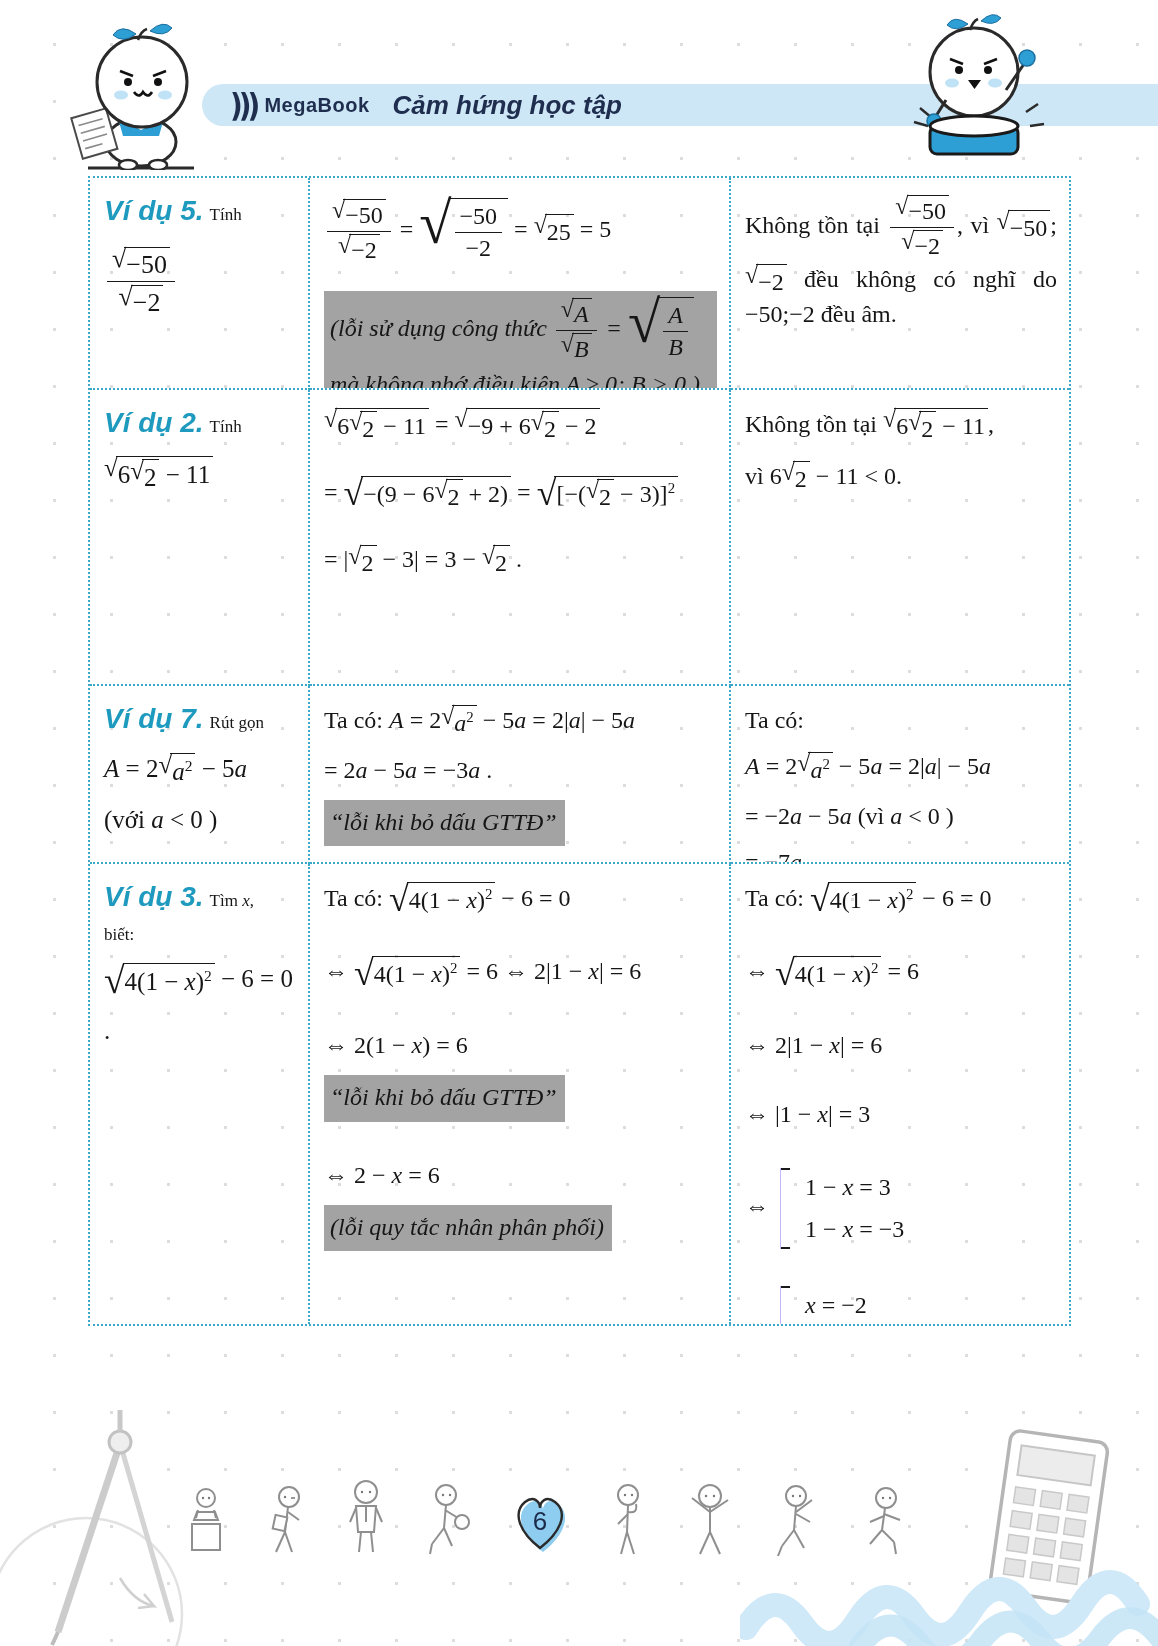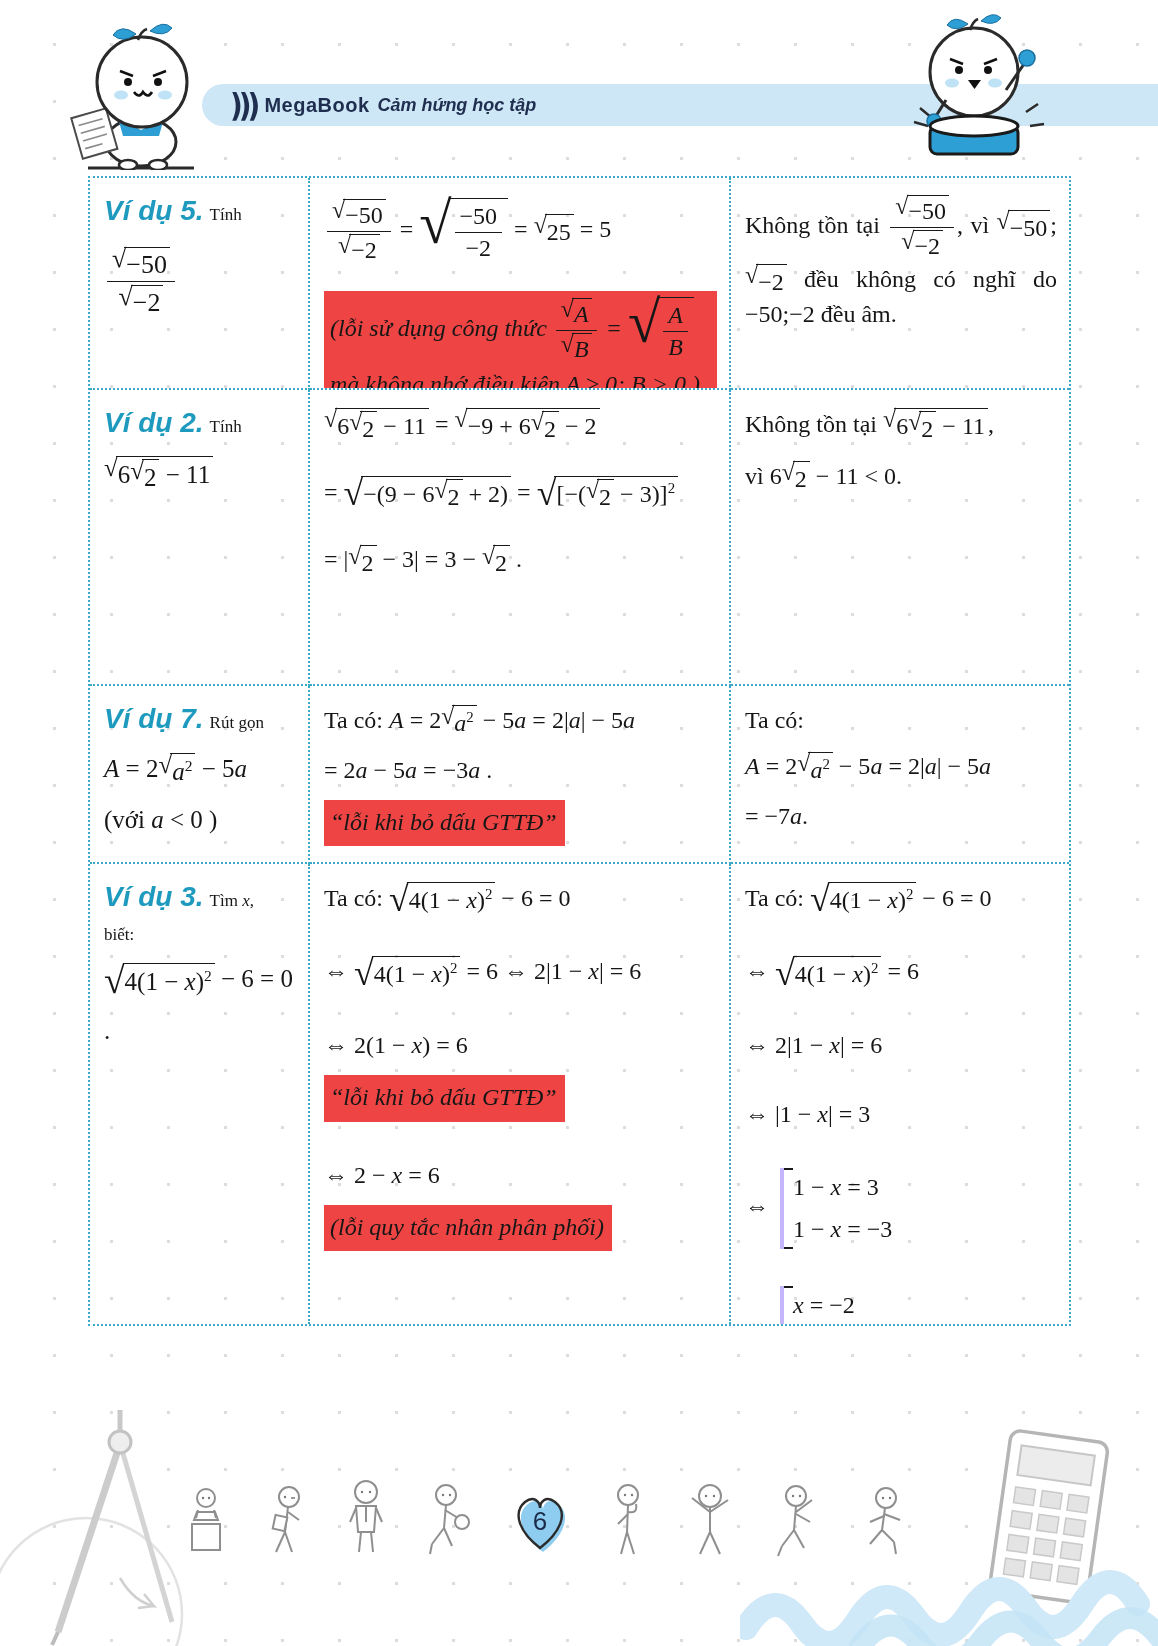--- a/index.html
+++ b/index.html
@@ -17,7 +17,7 @@
          letter-spacing:-4px;margin-right:8px;transform:scaleY(1.15);}
   .brand{font-family:"Liberation Sans",sans-serif;font-weight:700;font-size:20px;color:#1f2d4e;letter-spacing:.5px;}
   .tagline{font-family:"Liberation Sans",sans-serif;font-style:italic;font-weight:700;
-           font-size:18px;color:#1f2d4e;margin-left:8px;}
+           font-size:26px;color:#1f2d4e;margin-left:23px;}
 
   
   .grid{left:88px;top:176px;display:grid;

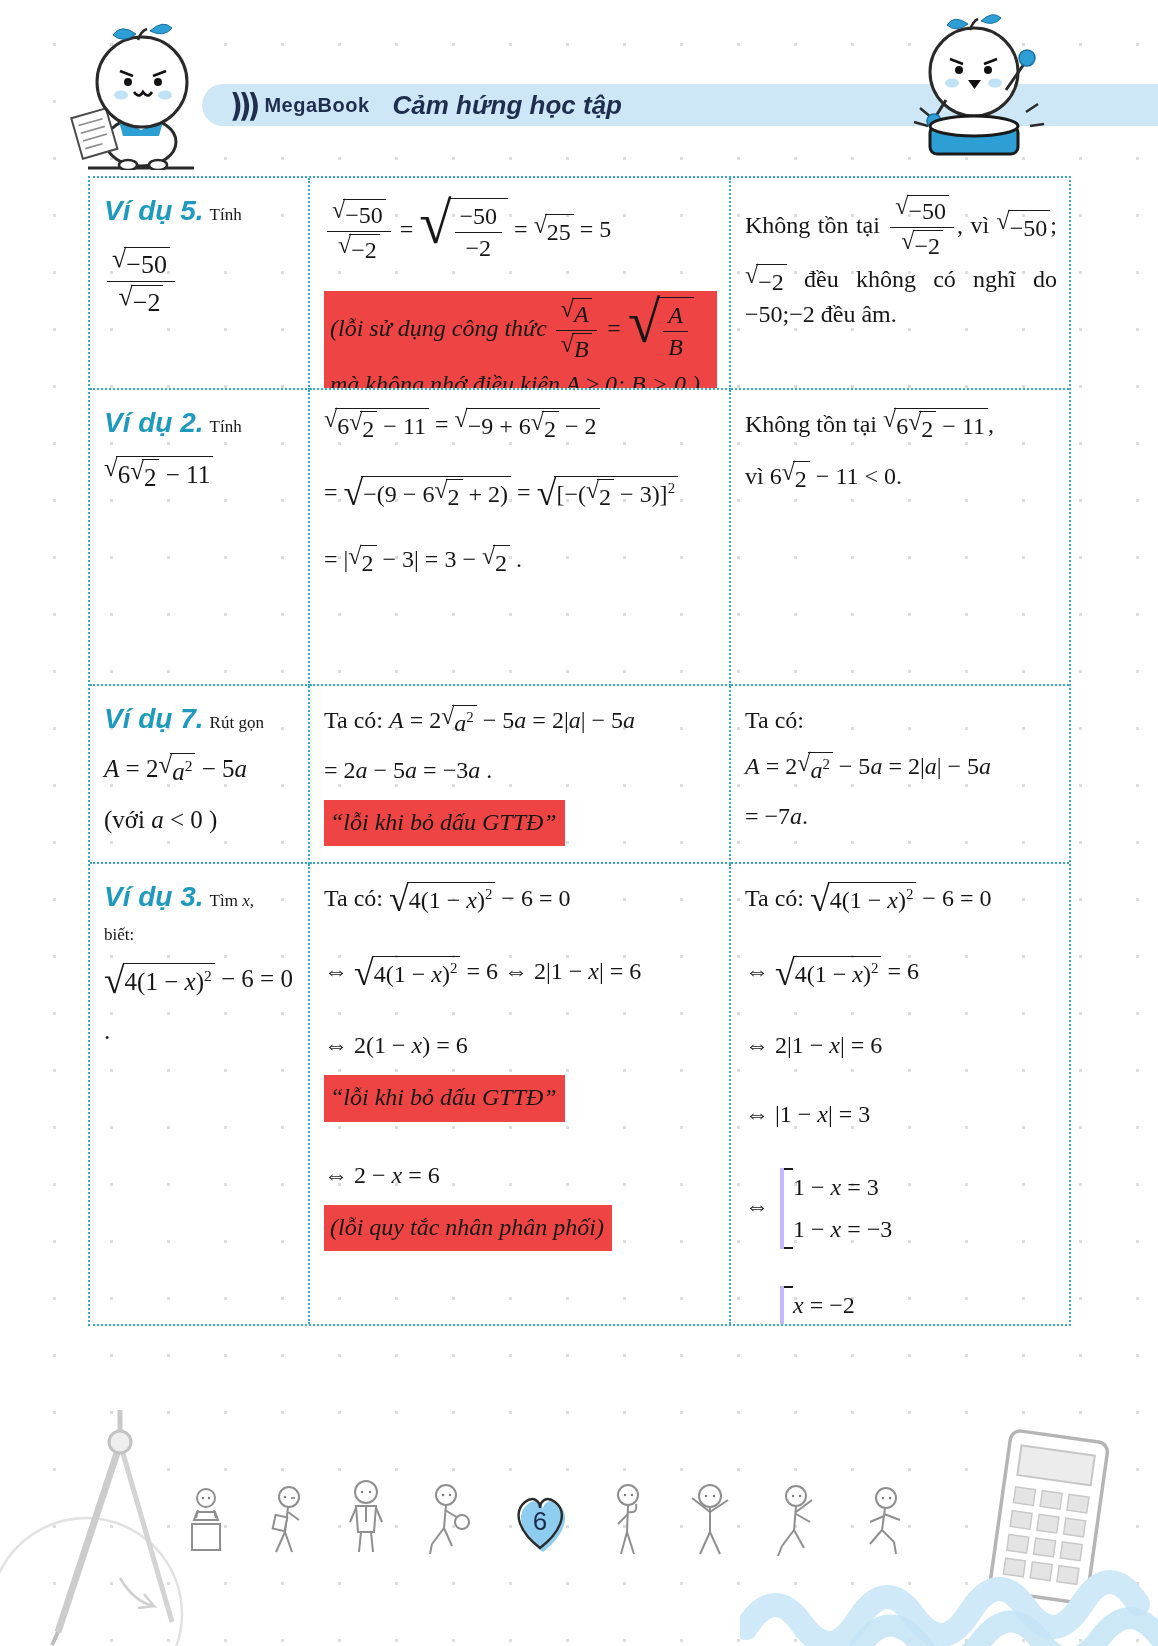--- a/index.html
+++ b/index.html
@@ -38,7 +38,7 @@
   .ln0{margin-top:4px;}
   .sp-lg .ln{margin-top:30px;}
   .sp-md .ln{margin-top:37px;}
-  .note{display:inline-block;font-style:italic;background:#ef4444;
+  .note{display:inline-block;font-style:italic;background:#a3a3a3;
         padding:4px 8px 5px 6px;margin-top:14px;line-height:1.55;}
   .nlg{margin-top:24px;}
   .just{text-align:justify;}

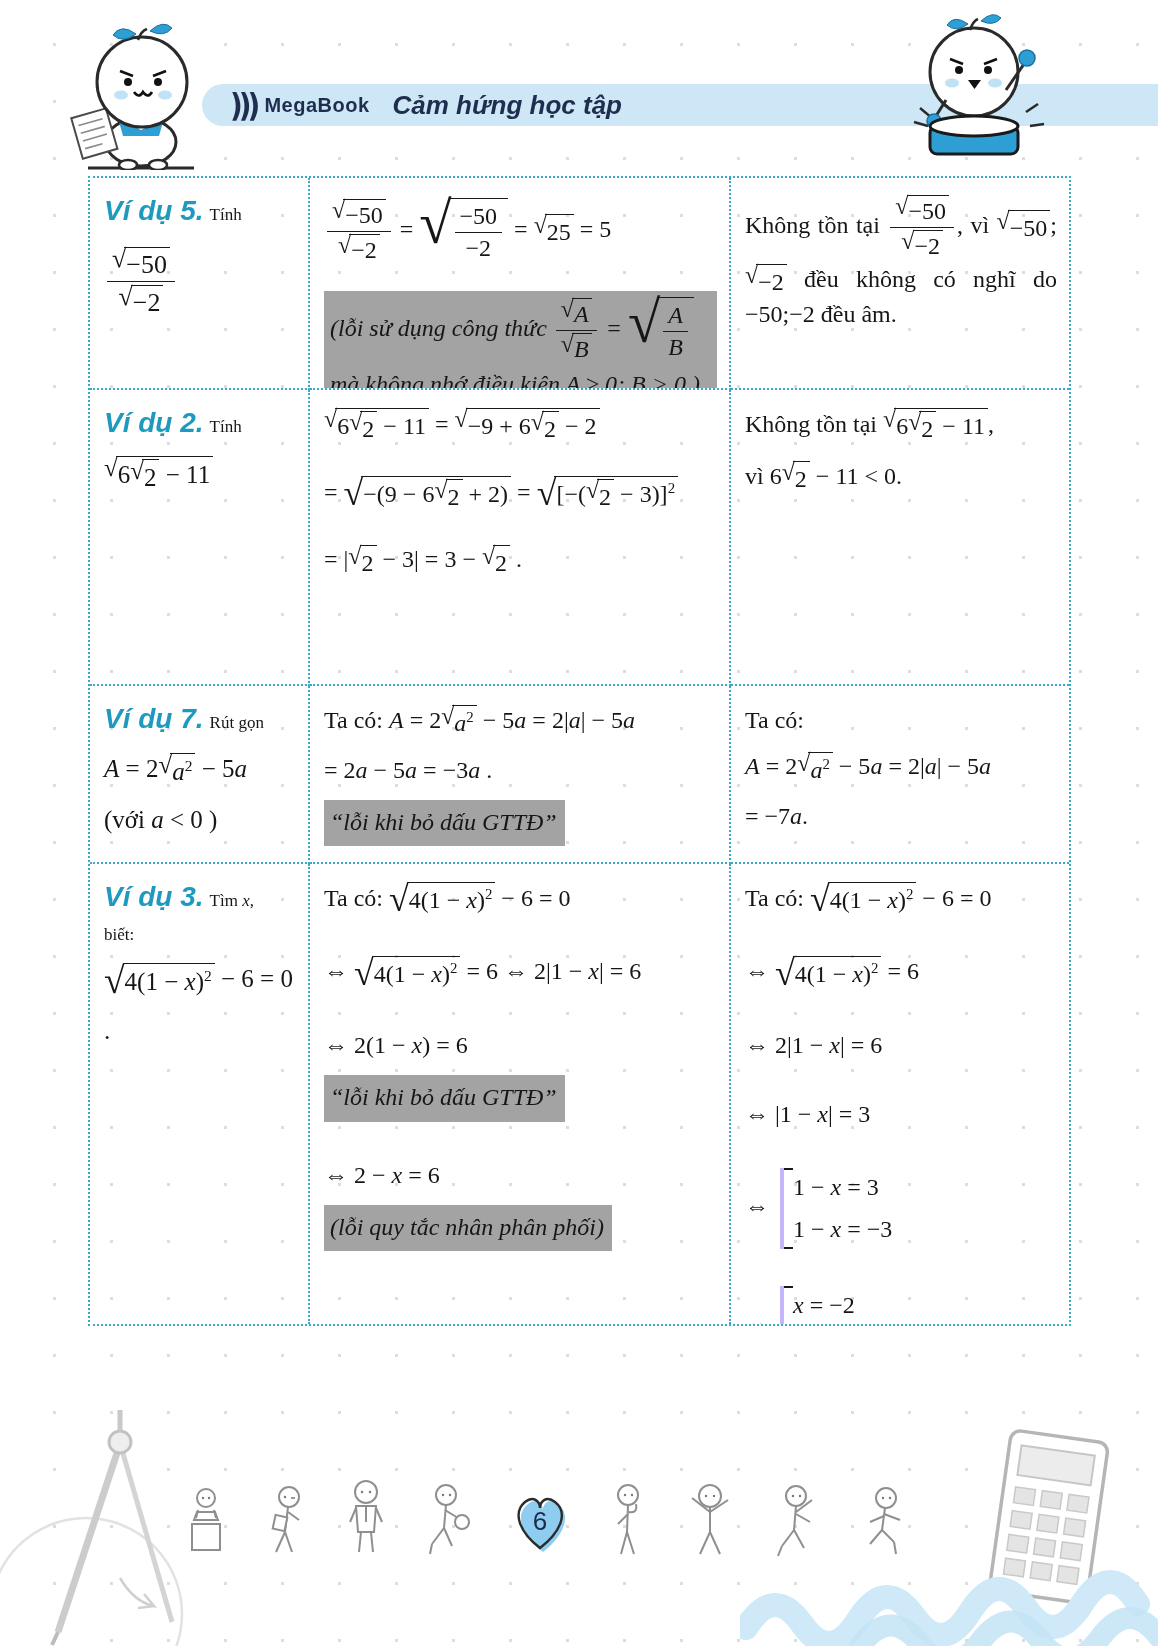--- a/index.html
+++ b/index.html
@@ -272,6 +272,7 @@
             <i class="r">√</i>
             <span class="v"><i>a</i><sup>2</sup></span>
           </span> − 5<i>a</i> = 2|<i>a</i>| − 5<i>a</i></div>
+        <div class="ln">= −2<i>a</i> − 5<i>a</i> (vì <i>a</i> &lt; 0 )</div>
         <div class="ln">= −7<i>a</i>.</div>
       </div>
 

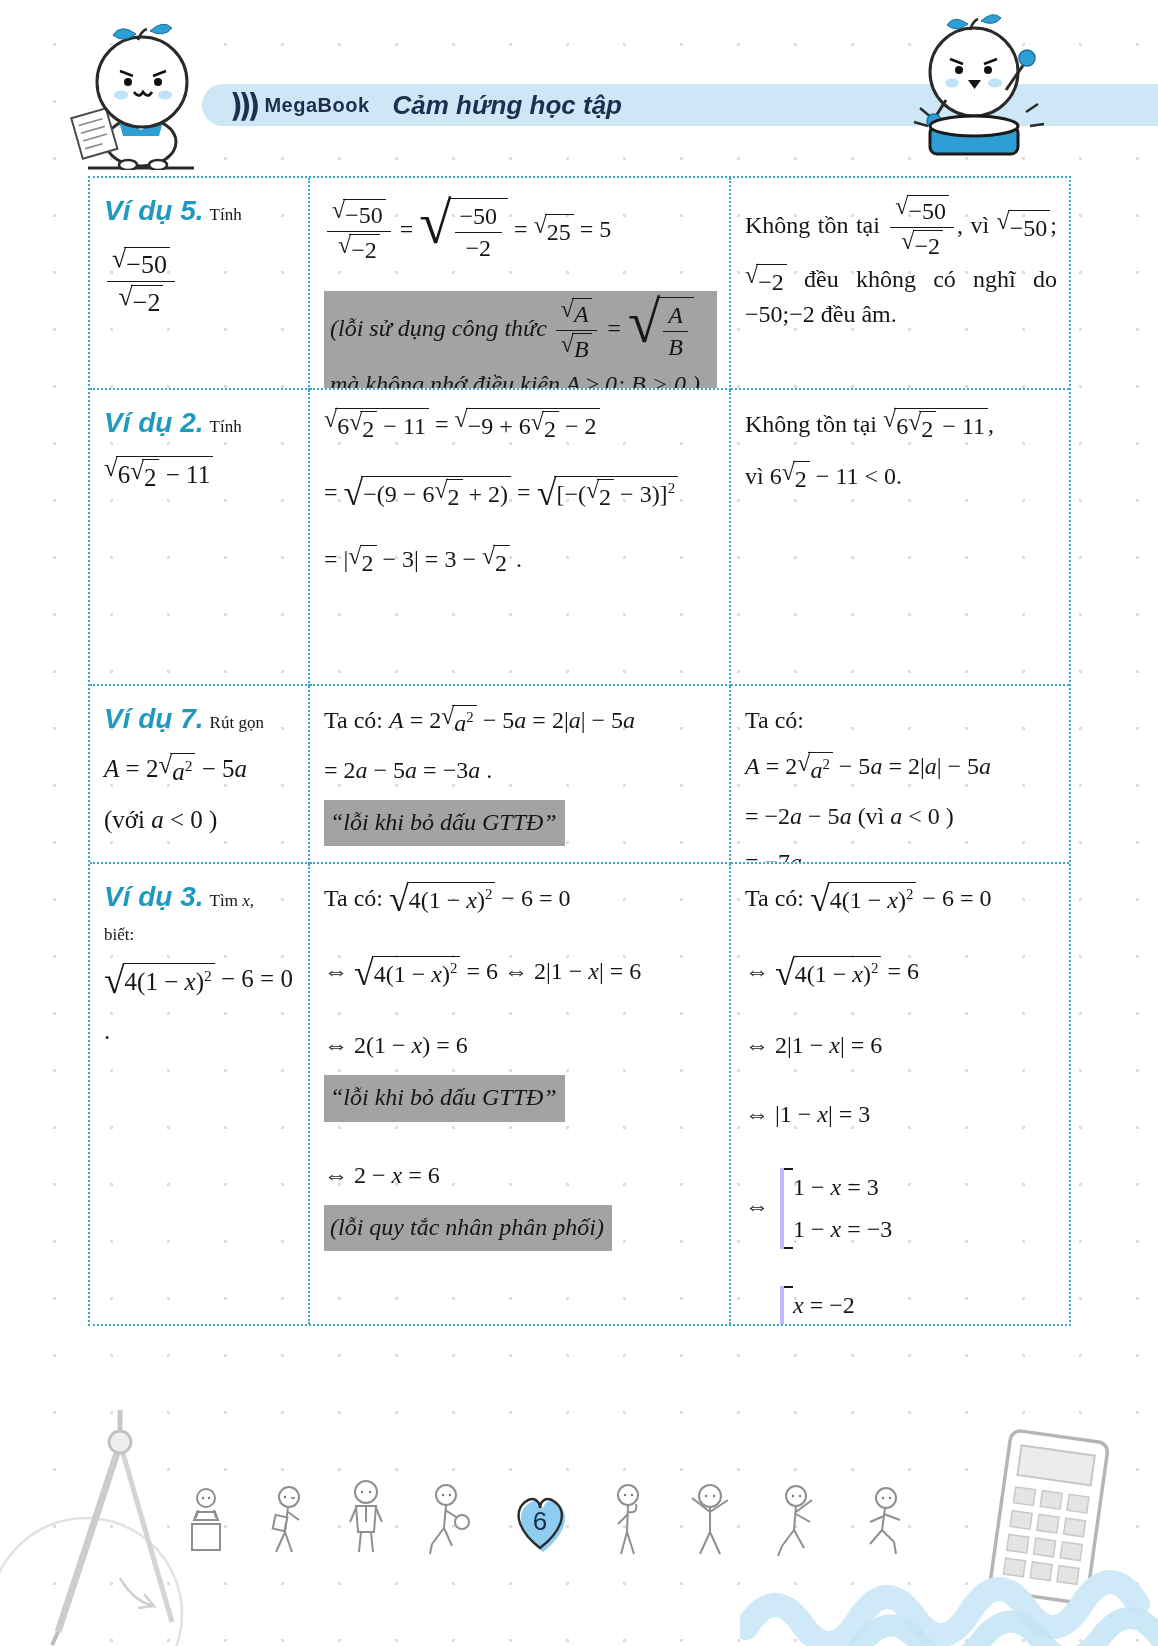--- a/index.html
+++ b/index.html
@@ -55,8 +55,8 @@
   .f2>.n{border-bottom:1.8px solid #1a1a1a;padding:0 5px 1px;}
   .f2>.d{padding-top:1px;}
   sup{font-size:.62em;vertical-align:super;line-height:0;}
-  .cs{display:inline-flex;flex-direction:column;gap:10px;padding:3px 0 3px 9px;
-      border-left:4px solid #c4b5fd;position:relative;vertical-align:middle;margin-left:5px;text-align:left;}
+  .cs{display:inline-flex;flex-direction:column;gap:10px;padding:3px 0 3px 24px;
+      border-left:1px solid #c4b5fd;position:relative;vertical-align:middle;margin-left:5px;text-align:left;}
   .cs::before,.cs::after{content:"";position:absolute;left:0;width:9px;height:2px;background:#1a1a1a;}
   .cs::before{top:0;}.cs::after{bottom:0;}
 

